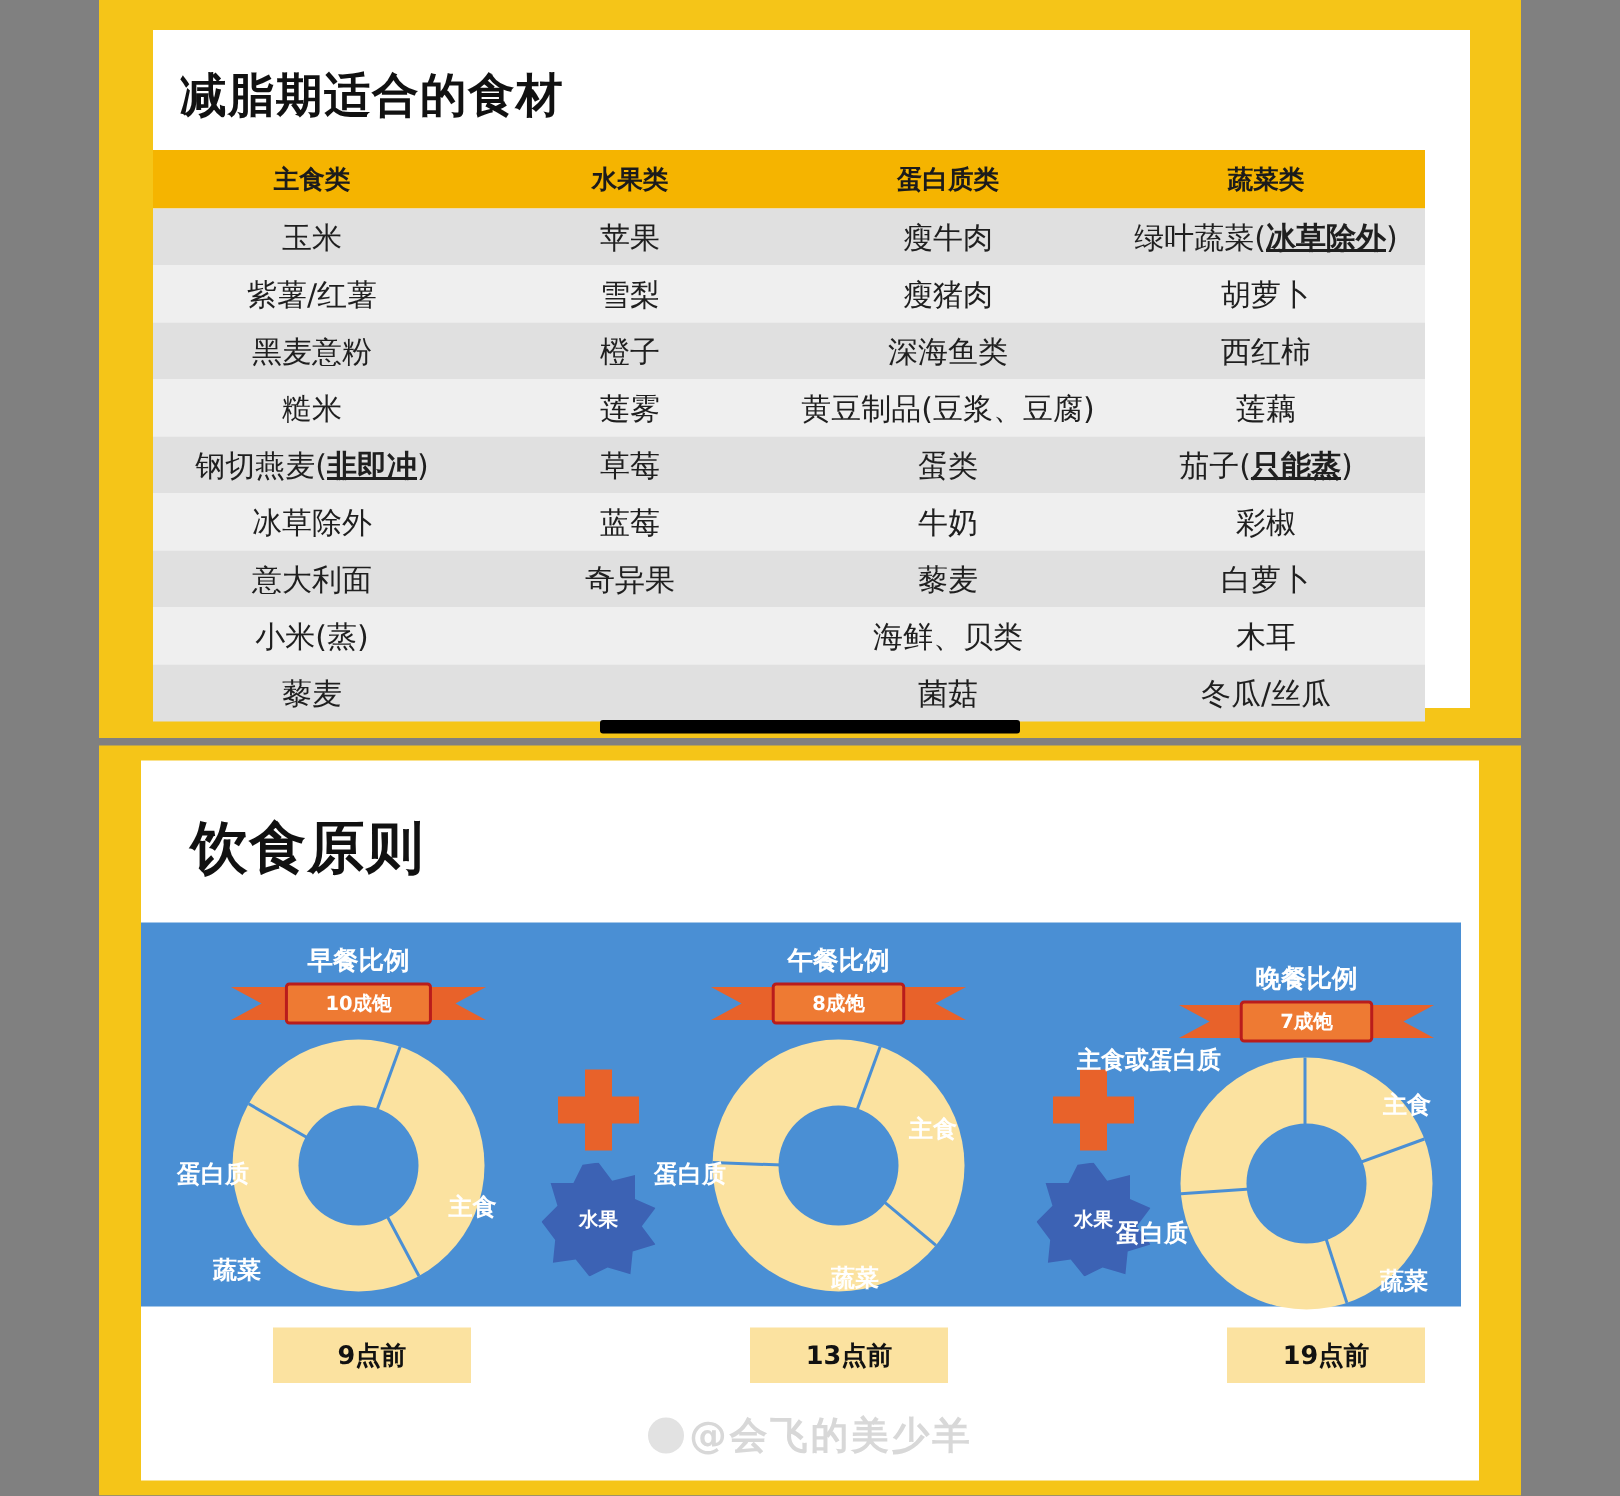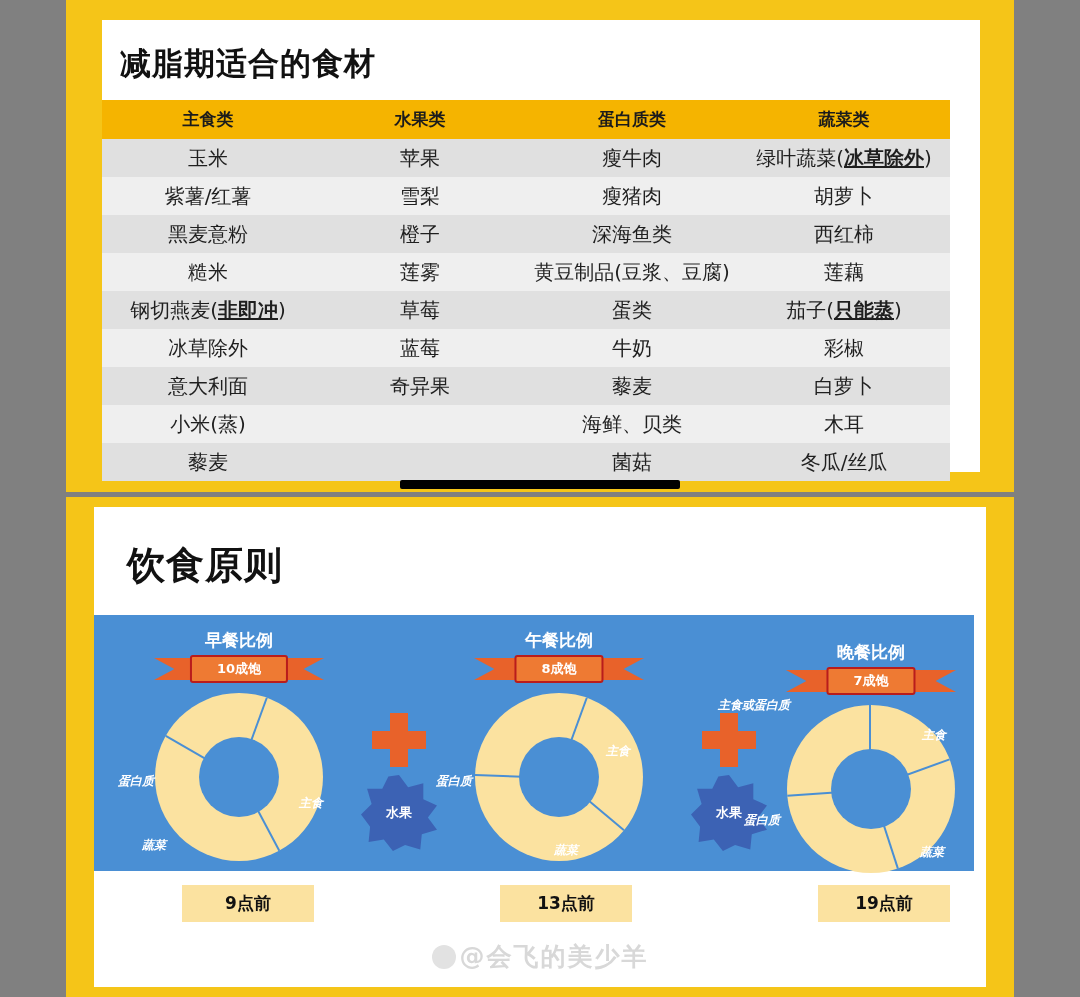--- a/index.html
+++ b/index.html
@@ -194,10 +194,9 @@
   .dlabel {
     position: absolute;
     color: #FFFFFF;
-    font-size: 12px;
+    font-size: 16px;
     font-weight: bold;
     white-space: nowrap;
-    font-style: italic;
   }
   .plus {
     position: absolute;

